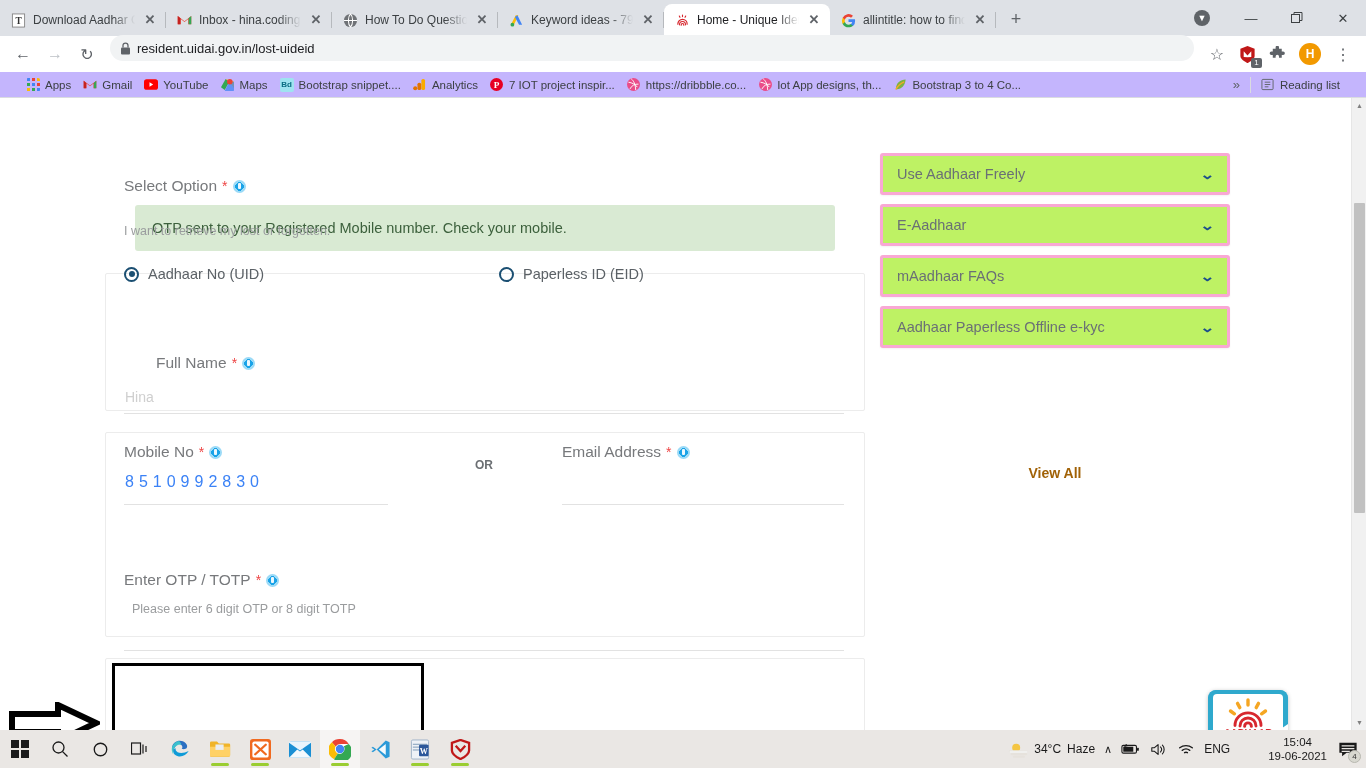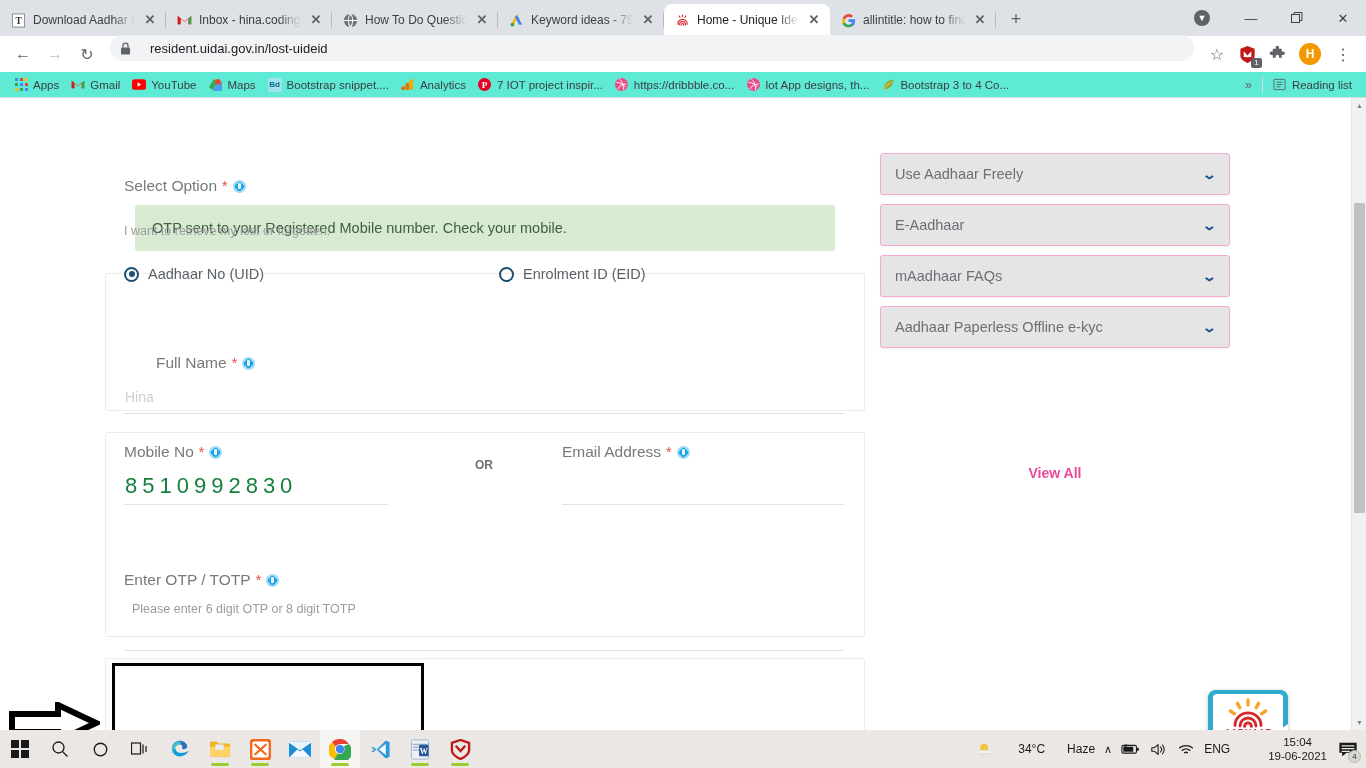--- a/index.html
+++ b/index.html
@@ -74,7 +74,7 @@
   .omnibox {
     flex: 1 1 auto; height: 26px; background: #f1f3f4; border-radius: 13px;
     margin: 0 6px 12px 6px; display: flex; align-items: center; padding: 0 10px;
-    gap: 19px; font-size: 13px; color: #202124;
+    gap: 6px; font-size: 13px; color: #202124;
   }
   .lock { font-size: 11px; color: #5f6368; }
   .tb-right { display: flex; align-items: center; gap: 2px; }

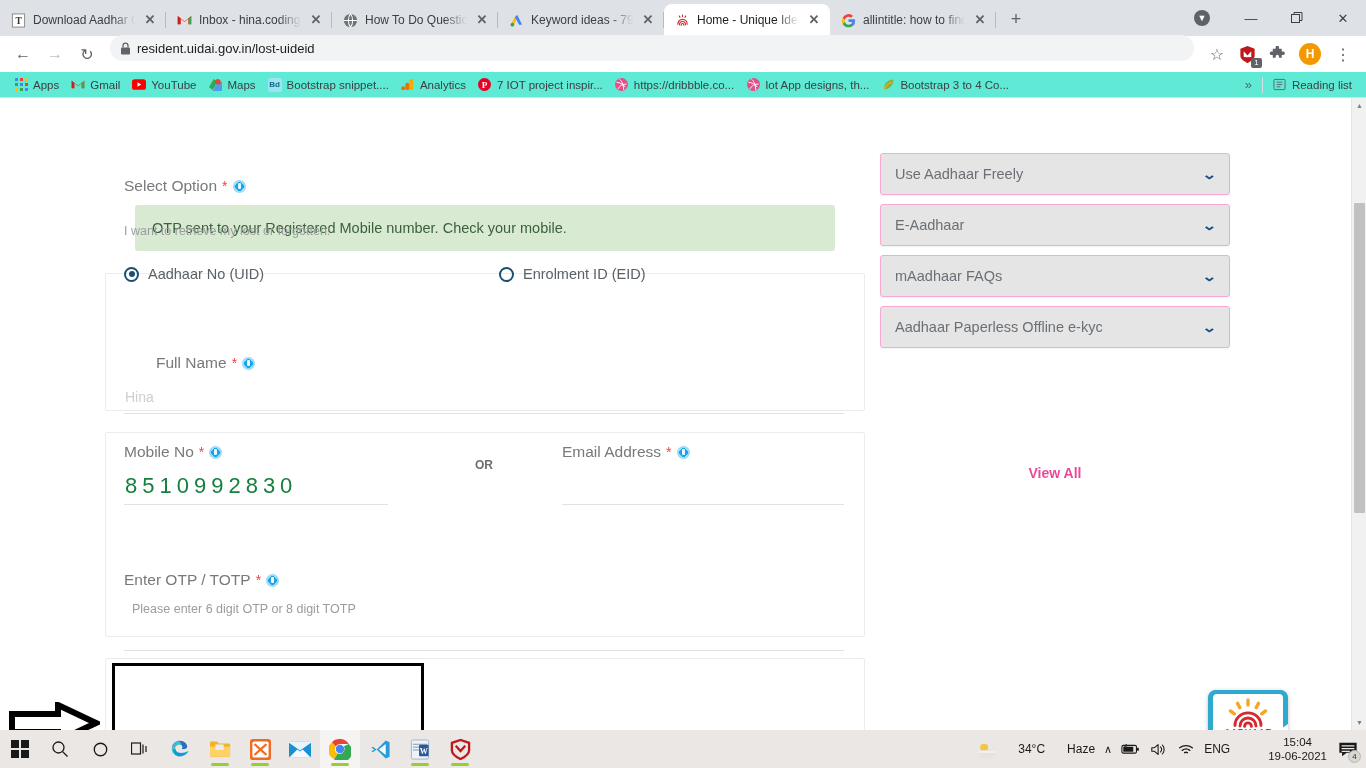--- a/index.html
+++ b/index.html
@@ -95,7 +95,7 @@
 
   .bookmarks {
     position: absolute; top: 72px; left: 0; width: 1366px; height: 26px;
-    background: #5eead4; display: flex; align-items: center; padding: 0 8px;
+    background: #c4b5fd; display: flex; align-items: center; padding: 0 20px;
     font-size: 11.5px; color: #3c4043; border-bottom: 1px solid #dadce0;
   }
   .bm {

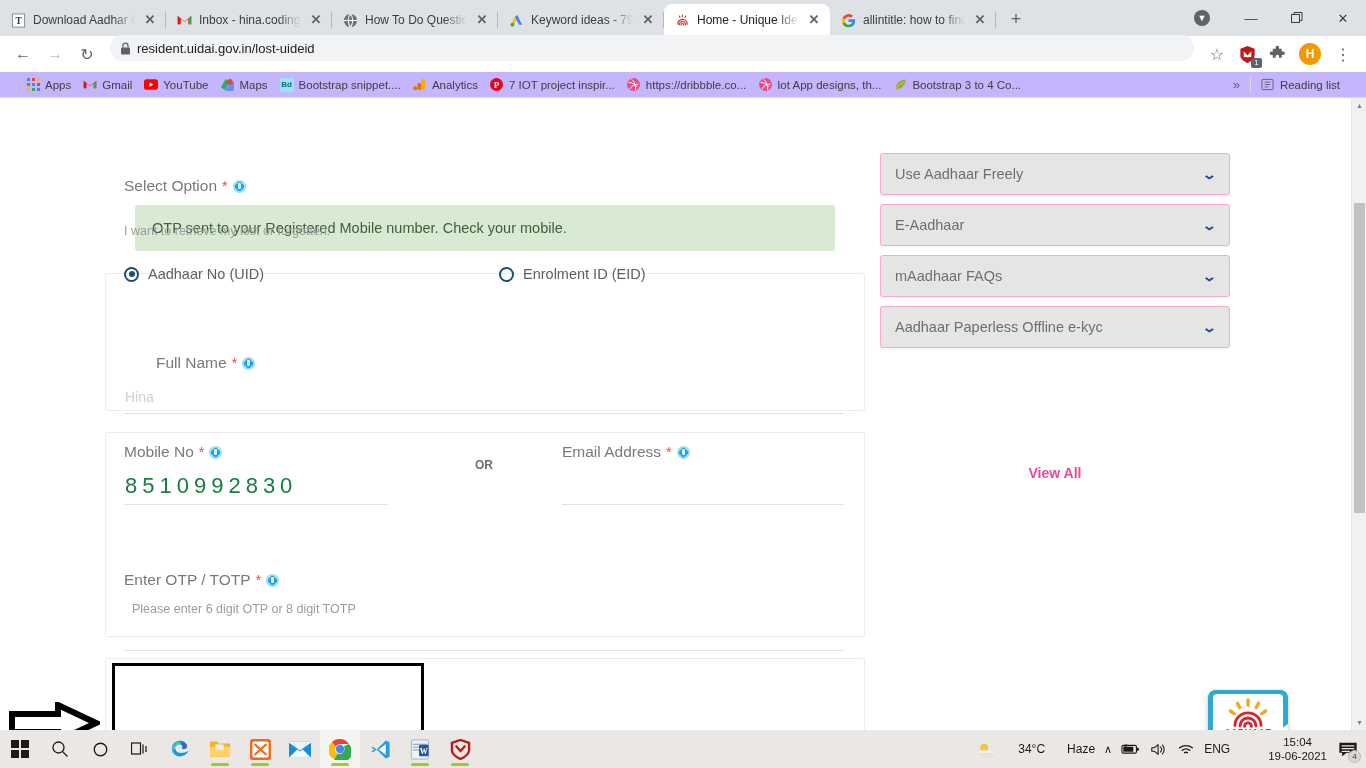--- a/index.html
+++ b/index.html
@@ -201,7 +201,7 @@
   }
   .faq-item {
     position: absolute; left: 880px; width: 350px; height: 42px;
-    background: #e5e5e5; border: 1px solid #f9a8d4; border-radius: 3px;
+    background: #bef264; border: 3px solid #f9a8d4; border-radius: 3px;
     box-shadow: 0 1px 2px rgba(0,0,0,.05);
     display: flex; align-items: center; justify-content: space-between;
     padding: 0 14px; font-size: 14.5px; color: #6a7075;

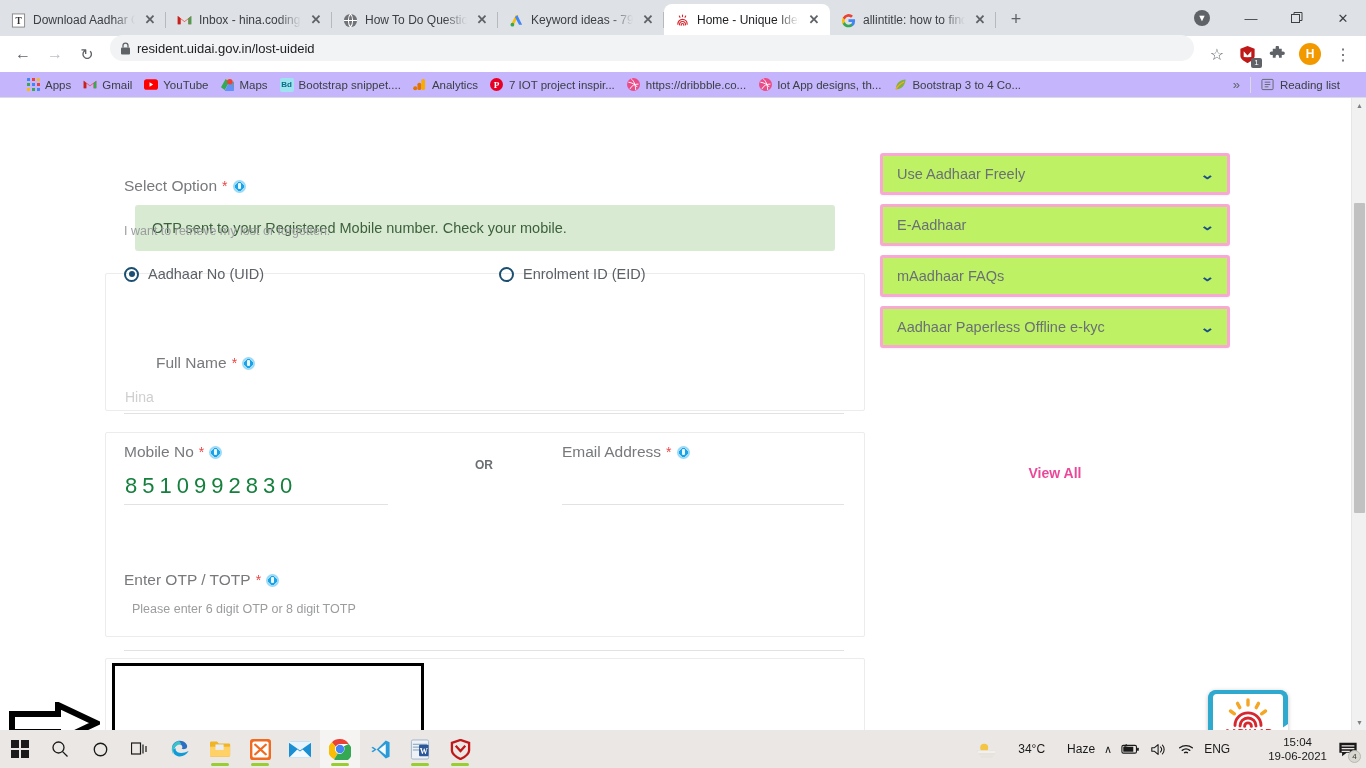--- a/index.html
+++ b/index.html
@@ -513,7 +513,7 @@
       </div>
       <div class="radio-row" style="left:499px; top:168px;">
         <span class="radio off"></span>
-        <span class="radio-label">Enrolment ID (EID)</span>
+        <span class="radio-label">Paperless ID (EID)</span>
       </div>
 
       <div class="card card2"></div>

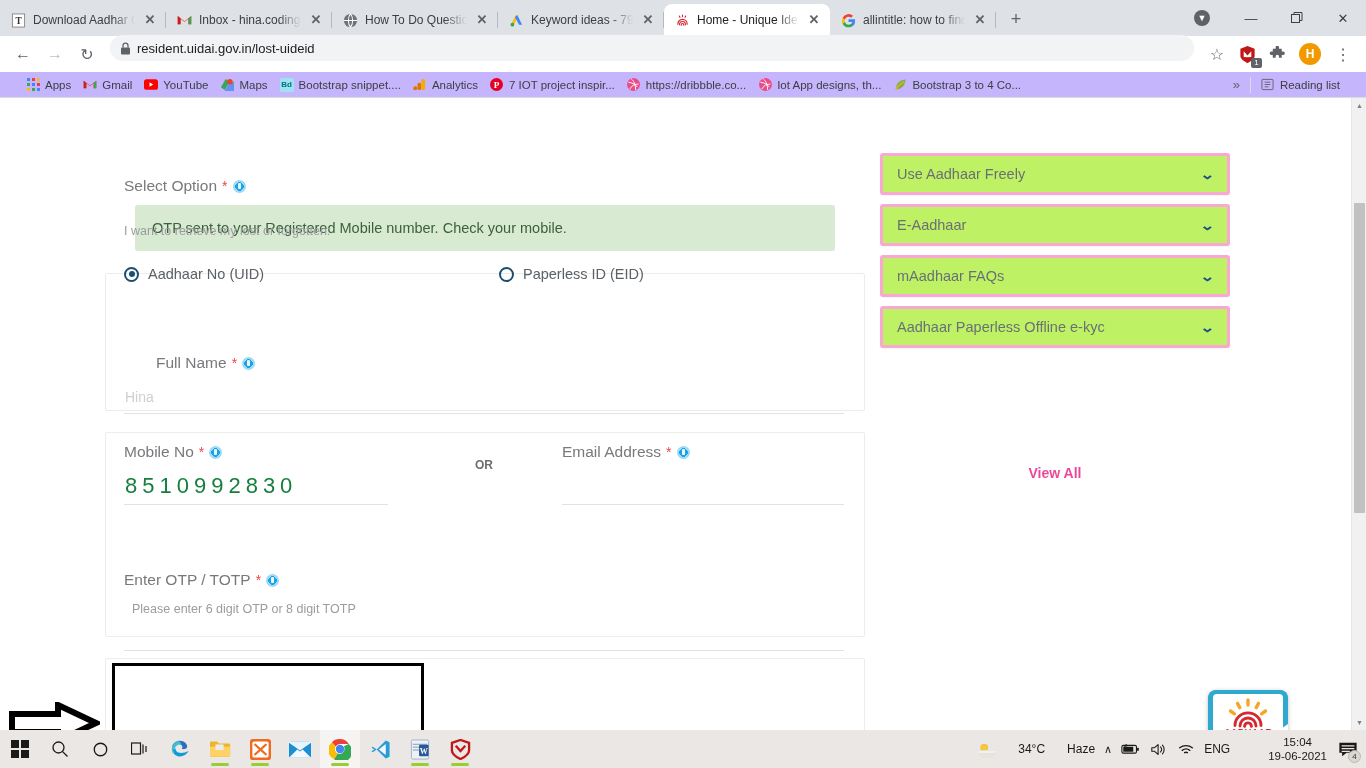--- a/index.html
+++ b/index.html
@@ -178,7 +178,7 @@
     position: absolute; height: 1px; background: #e2e2e2;
   }
   .fieldtext {
-    position: absolute; color: #15803d; font-size: 22px; letter-spacing: 5px;
+    position: absolute; color: #3b82f6; font-size: 16px; letter-spacing: 5px;
     font-family: "Liberation Sans", sans-serif;
   }
   .fieldtext.name { font-size: 14px; letter-spacing: 0; color: #cfcfcf; }

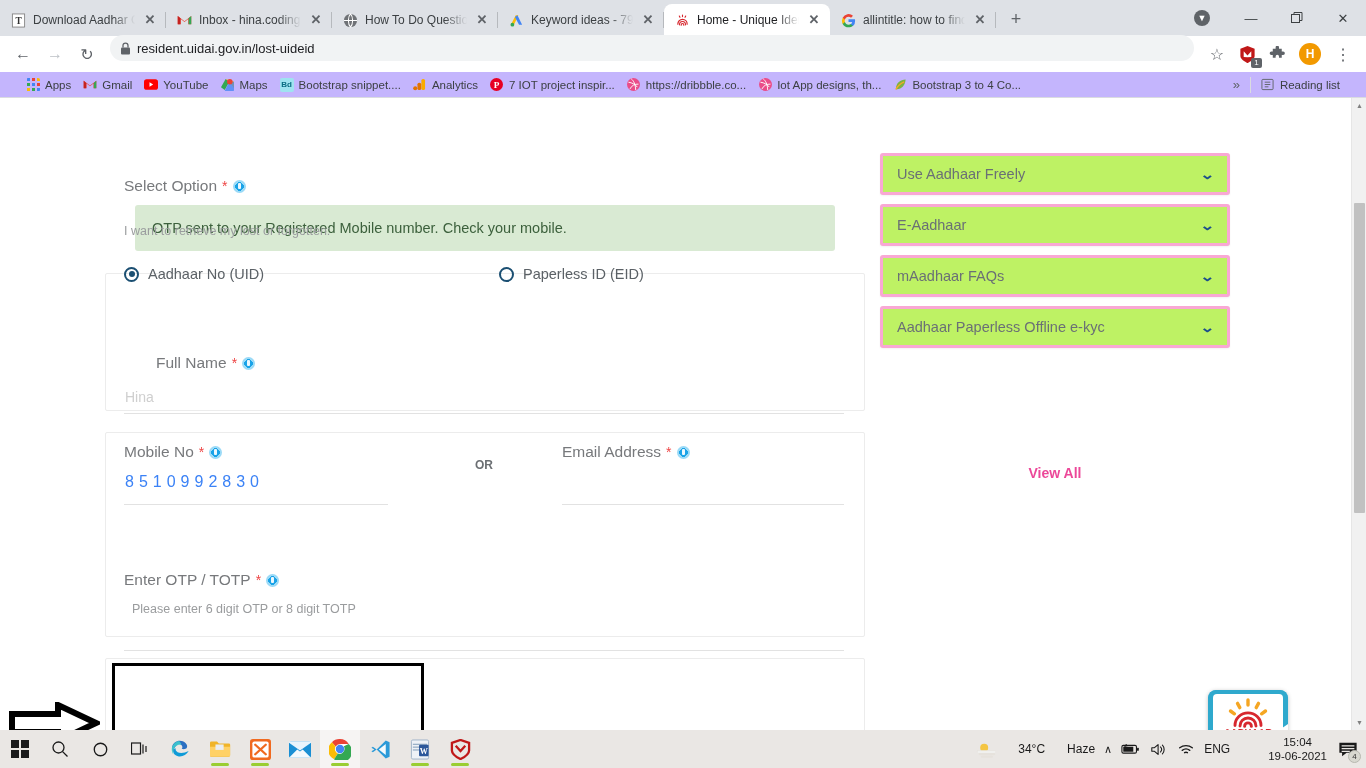--- a/index.html
+++ b/index.html
@@ -212,7 +212,7 @@
   }
   .viewall {
     position: absolute; left: 880px; top: 367px; width: 350px;
-    text-align: center; font-size: 14px; color: #ec4899; font-weight: 600;
+    text-align: center; font-size: 14px; color: #a16207; font-weight: 600;
   }
   .askbox {
     position: absolute; left: 1208px; top: 592px; width: 80px; height: 78px;

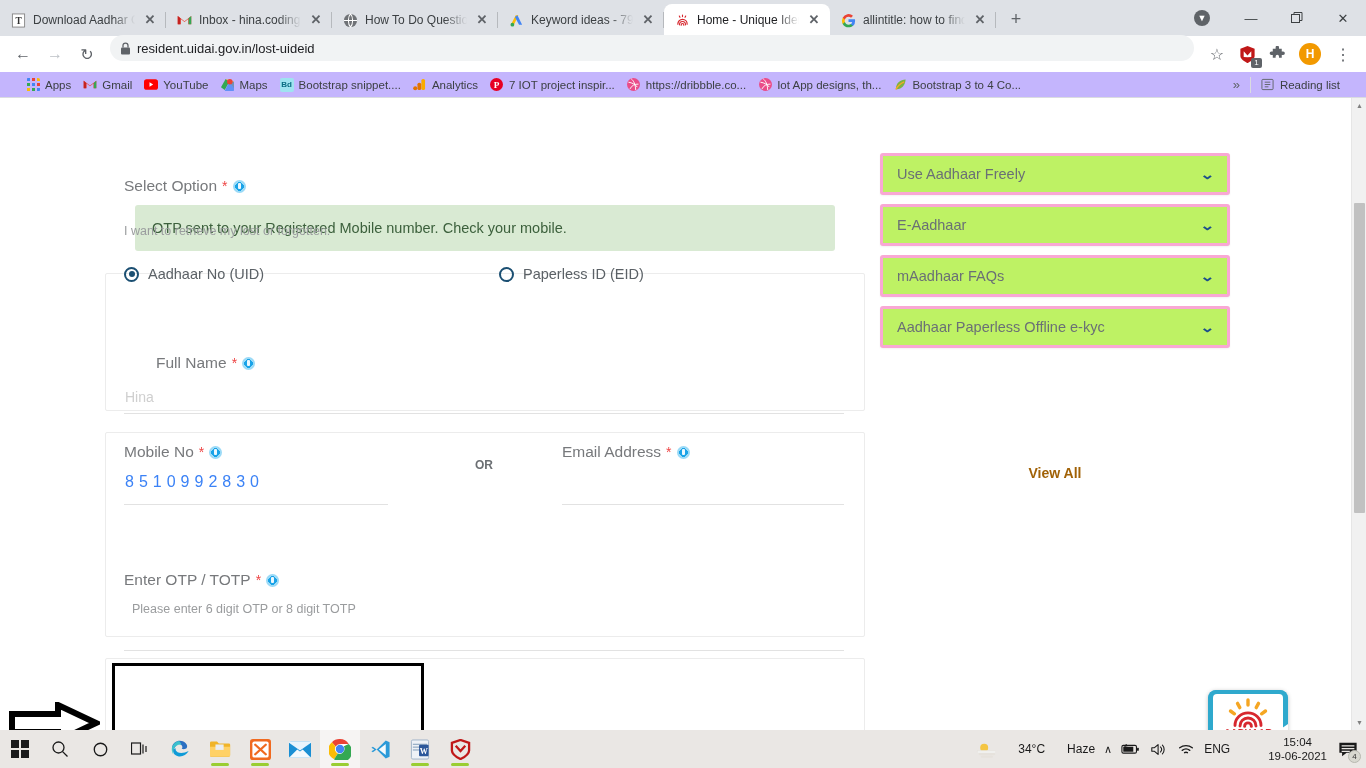--- a/index.html
+++ b/index.html
@@ -705,7 +705,7 @@
     </div>
 
     <div class="tray">
-      <div style="display:flex;align-items:center;gap:22px;">
+      <div style="display:flex;align-items:center;gap:6px;">
         <span>
           <svg width="20" height="17" viewBox="0 0 22 18">
               <circle cx="9" cy="7" r="4.4" fill="#f4c542"></circle>

